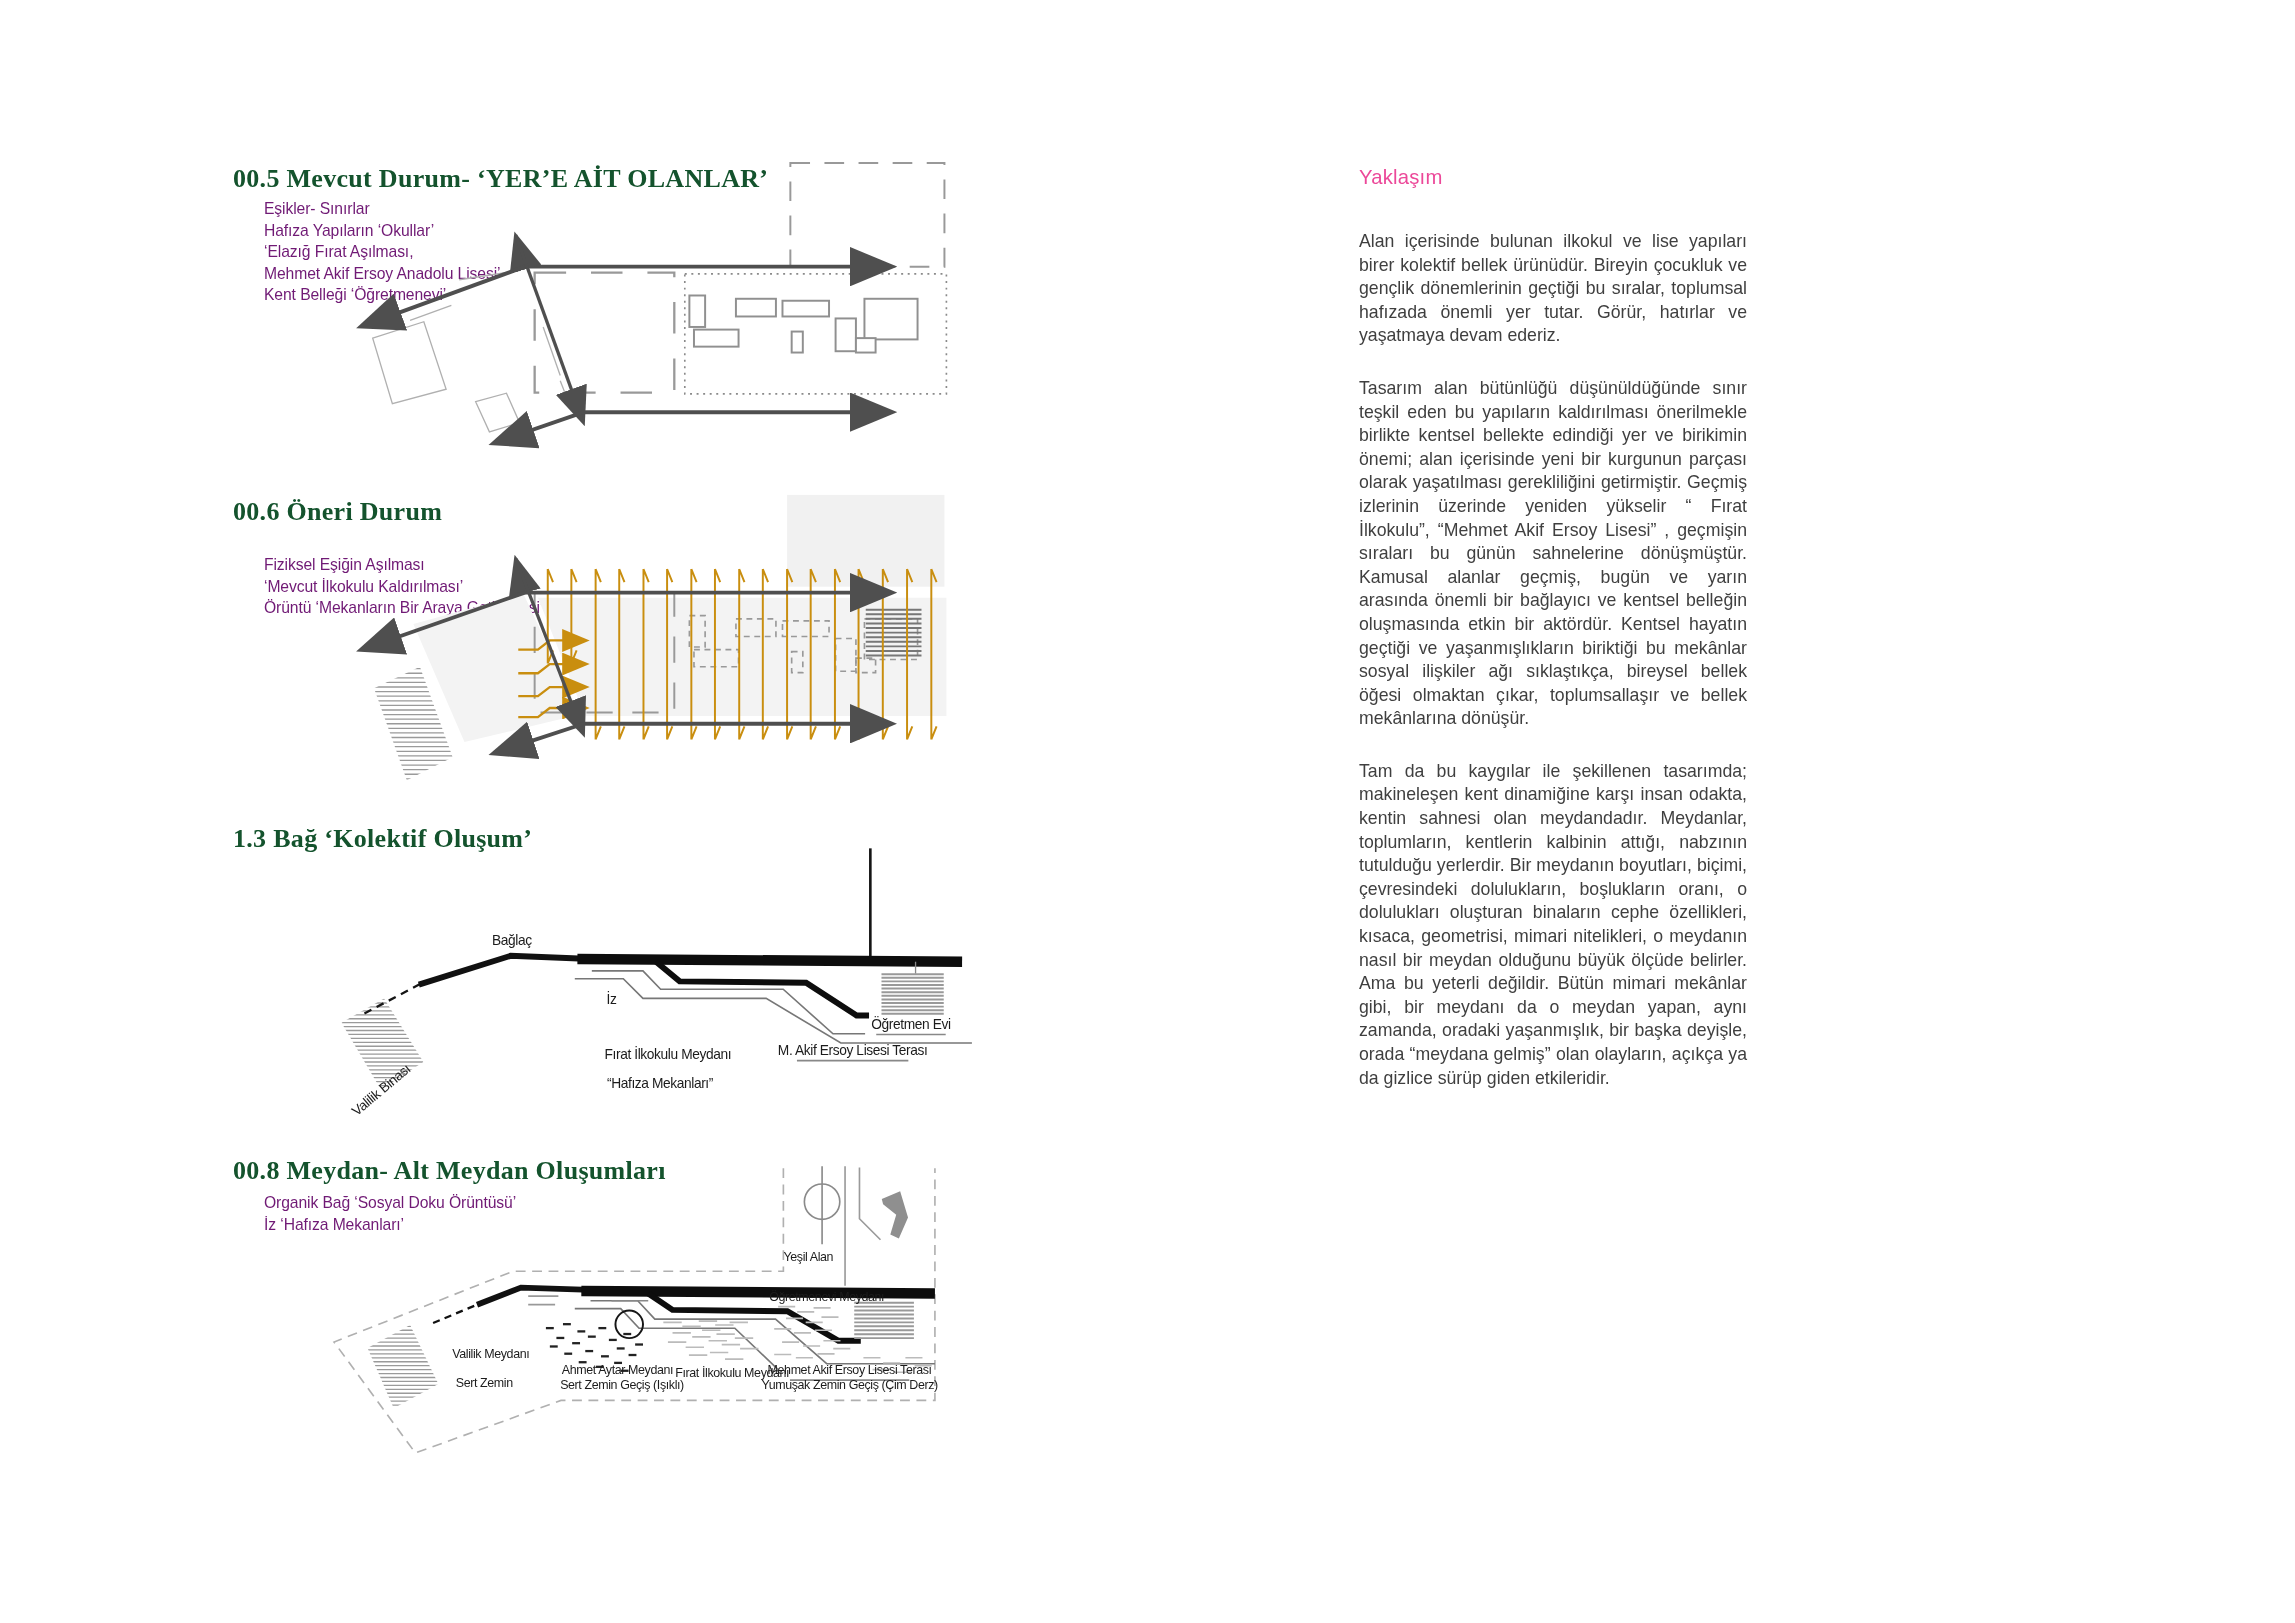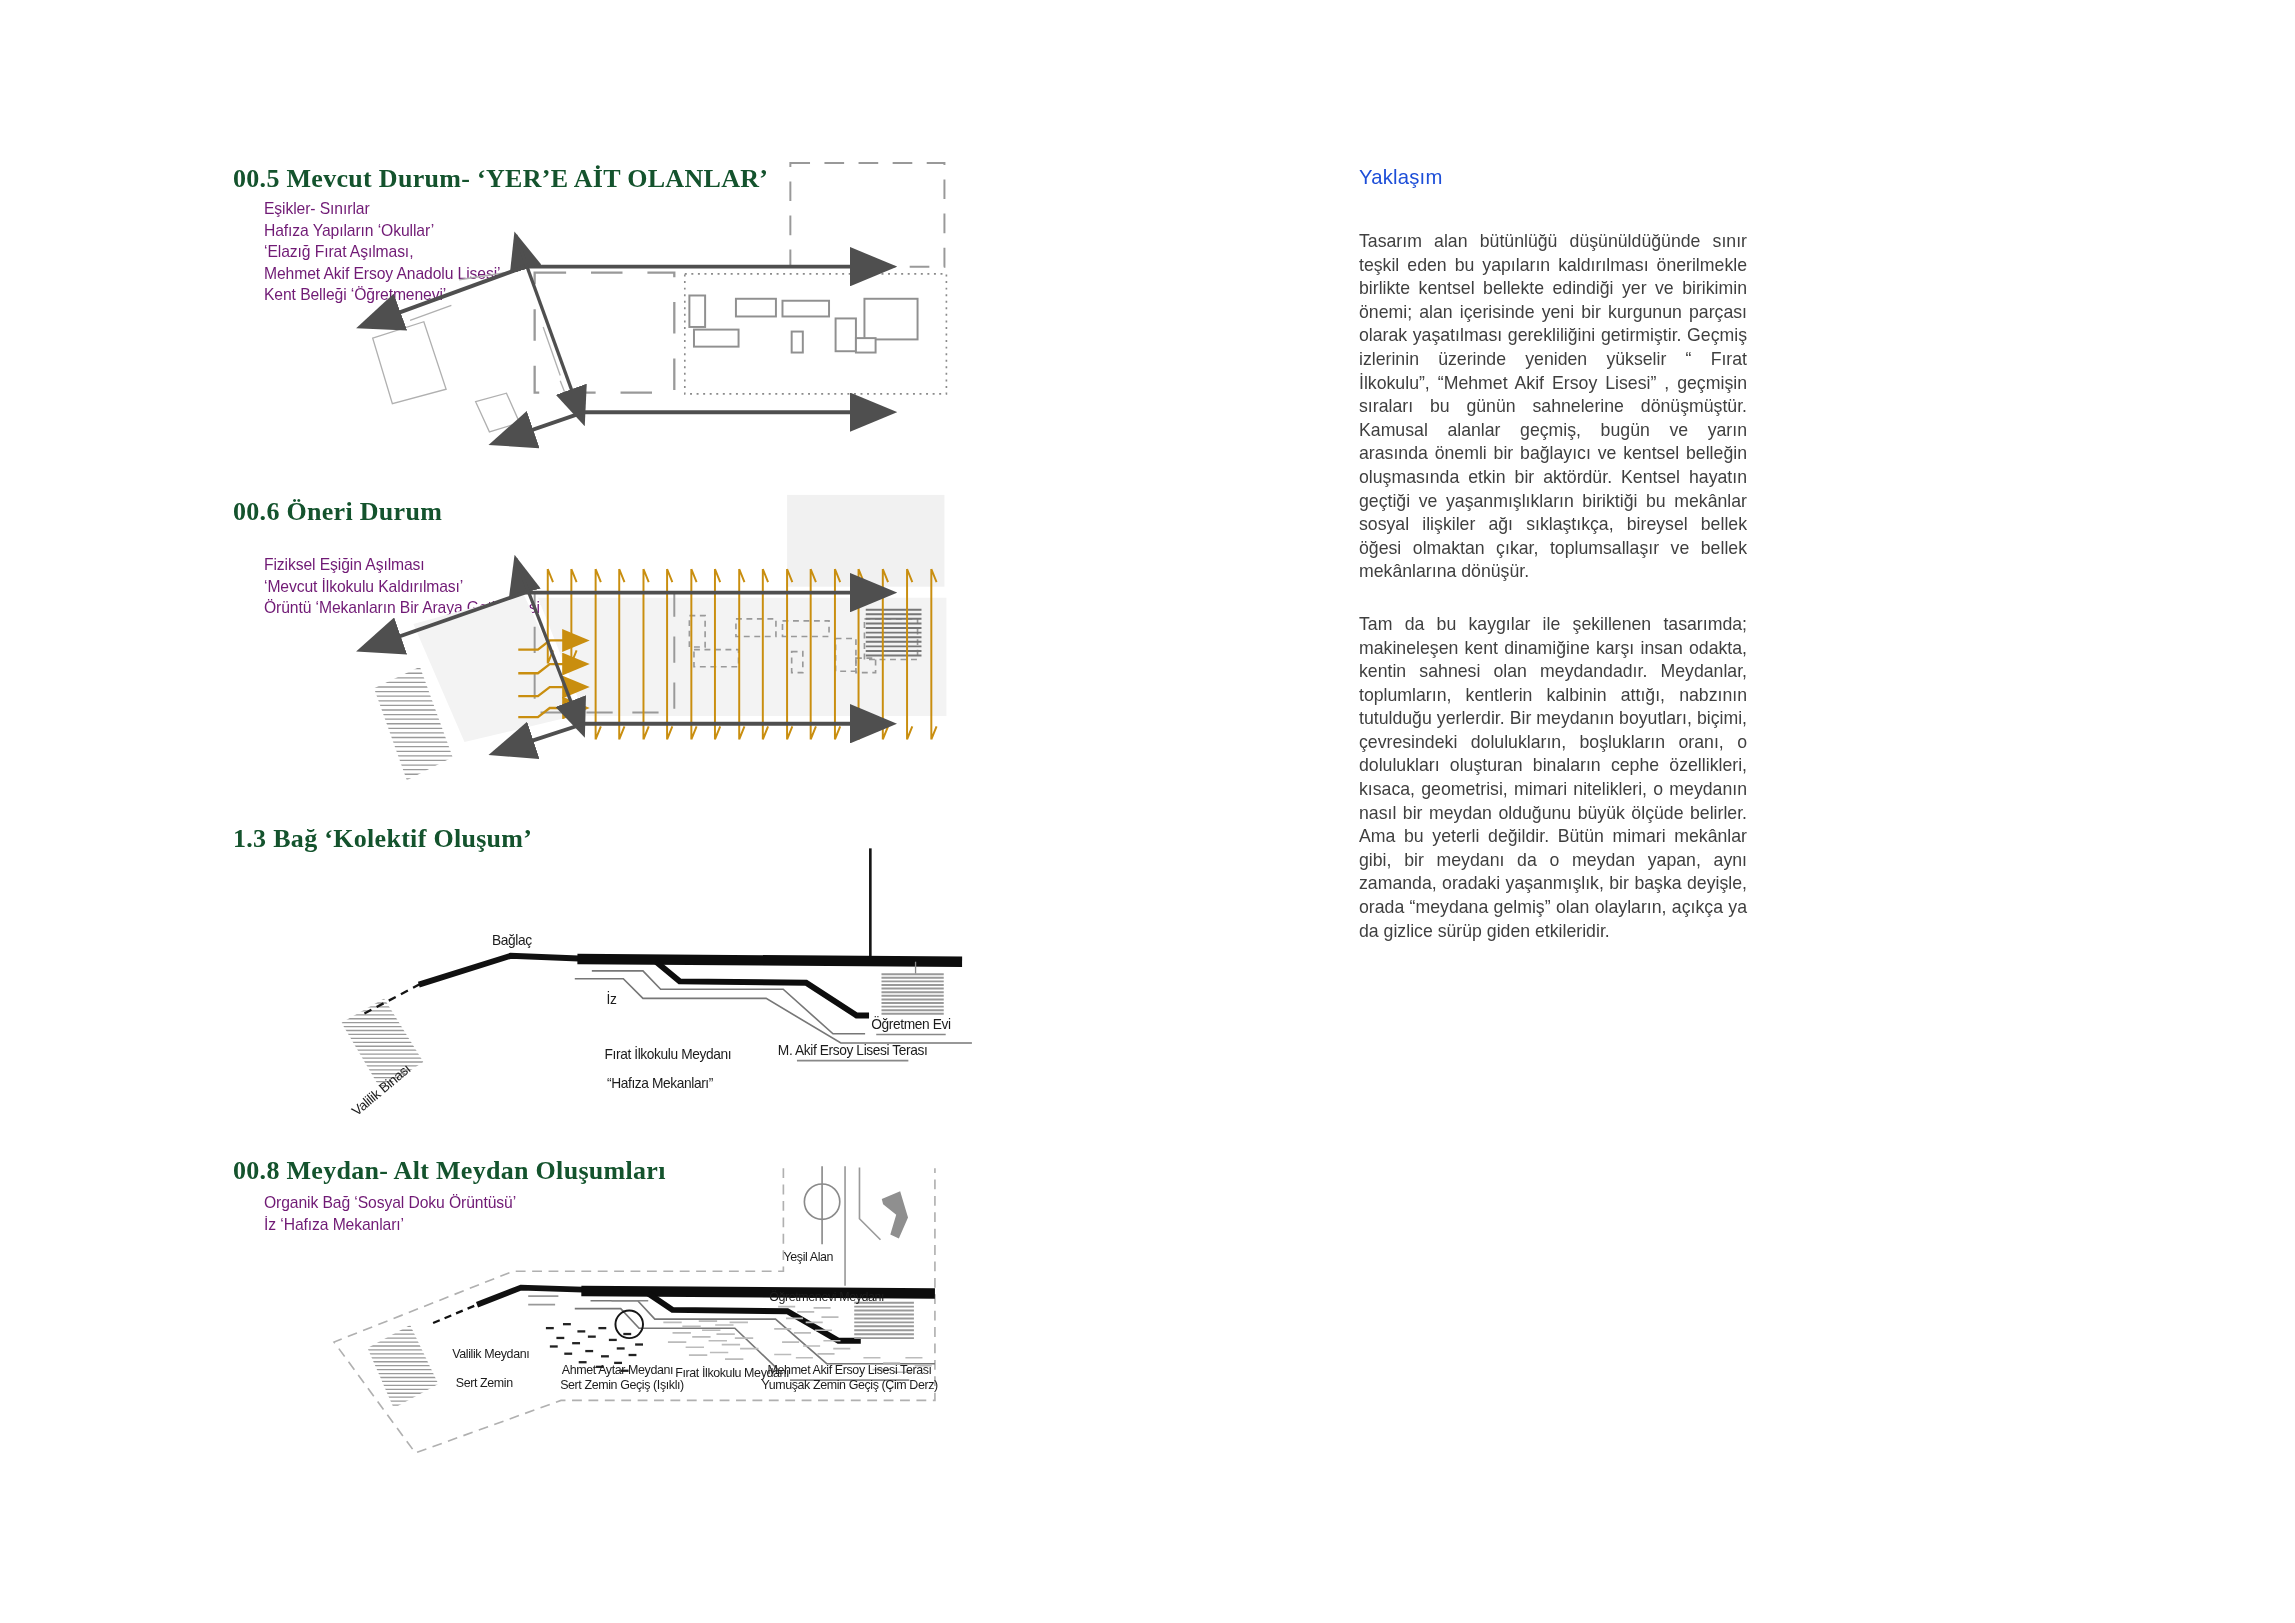--- a/index.html
+++ b/index.html
@@ -13,7 +13,7 @@
     color:#701a75;letter-spacing:-0.1px;white-space:nowrap;}
 
   .article{position:absolute;left:1359px;top:166px;width:388px;color:#3f3f3f;}
-  .article h2{font-size:20.3px;font-weight:400;color:#1d4ed8;margin:0 0 41px 0;letter-spacing:0.2px;}
+  .article h2{font-size:20.3px;font-weight:400;color:#ec4899;margin:0 0 41px 0;letter-spacing:0.2px;}
   .article p{font-size:17.7px;line-height:23.6px;text-align:justify;margin:0 0 29px 0;}
 
   svg{position:absolute;overflow:visible;}

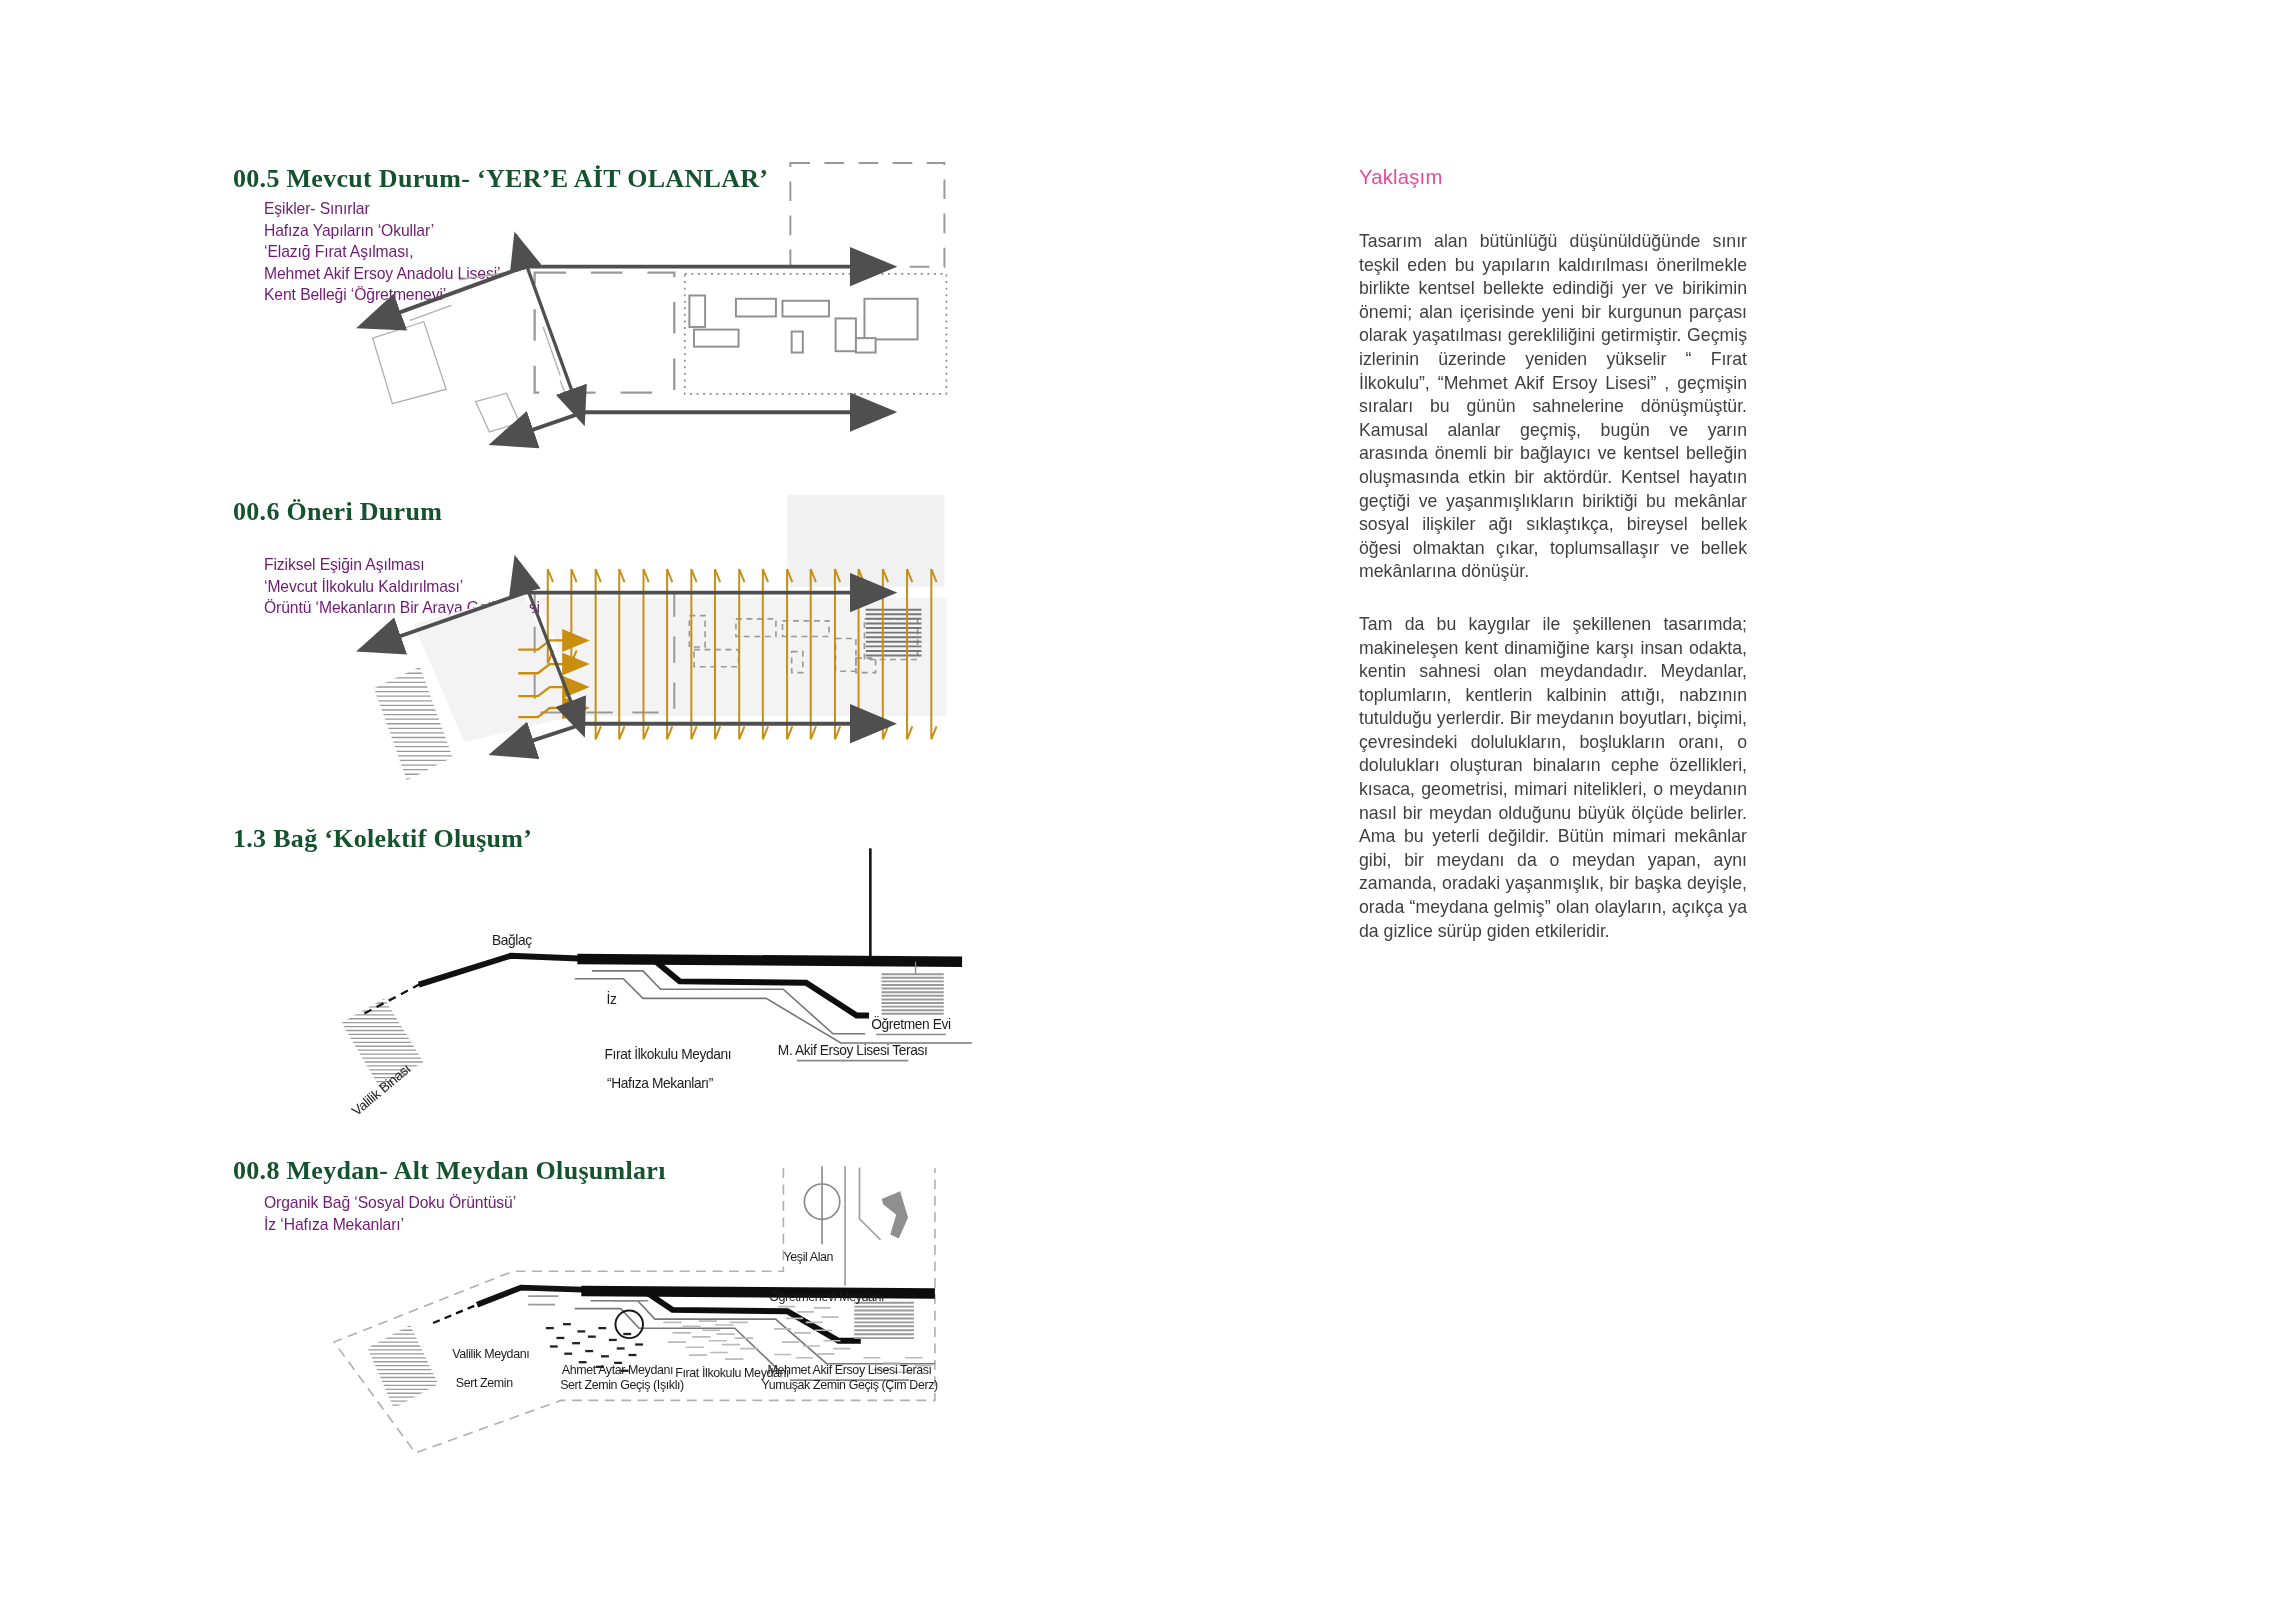--- a/index.html
+++ b/index.html
@@ -257,6 +257,7 @@
 
   <div class="article">
     <h2>Yaklaşım</h2>
+    <p>Alan içerisinde bulunan ilkokul ve lise yapıları birer kolektif bellek ürünüdür. Bireyin çocukluk ve gençlik dönemlerinin geçtiği bu sıralar, toplumsal hafızada önemli yer tutar. Görür, hatırlar ve yaşatmaya devam ederiz.</p>
     <p>Tasarım alan bütünlüğü düşünüldüğünde sınır teşkil eden bu yapıların kaldırılması önerilmekle birlikte kentsel bellekte edindiği yer ve birikimin önemi; alan içerisinde yeni bir kurgunun parçası olarak yaşatılması gerekliliğini getirmiştir. Geçmiş izlerinin üzerinde yeniden yükselir “ Fırat İlkokulu”, “Mehmet Akif Ersoy Lisesi” , geçmişin sıraları bu günün sahnelerine dönüşmüştür. Kamusal alanlar geçmiş, bugün ve yarın arasında önemli bir bağlayıcı ve kentsel belleğin oluşmasında etkin bir aktördür. Kentsel hayatın geçtiği ve yaşanmışlıkların biriktiği bu mekânlar sosyal ilişkiler ağı sıklaştıkça, bireysel bellek öğesi olmaktan çıkar, toplumsallaşır ve bellek mekânlarına dönüşür.</p>
     <p>Tam da bu kaygılar ile şekillenen tasarımda; makineleşen kent dinamiğine karşı insan odakta, kentin sahnesi olan meydandadır. Meydanlar, toplumların, kentlerin kalbinin attığı, nabzının tutulduğu yerlerdir. Bir meydanın boyutları, biçimi, çevresindeki dolulukların, boşlukların oranı, o dolulukları oluşturan binaların cephe özellikleri, kısaca, geometrisi, mimari nitelikleri, o meydanın nasıl bir meydan olduğunu büyük ölçüde belirler. Ama bu yeterli değildir. Bütün mimari mekânlar gibi, bir meydanı da o meydan yapan, aynı zamanda, oradaki yaşanmışlık, bir başka deyişle, orada “meydana gelmiş” olan olayların, açıkça ya da gizlice sürüp giden etkileridir.</p>
   </div>

